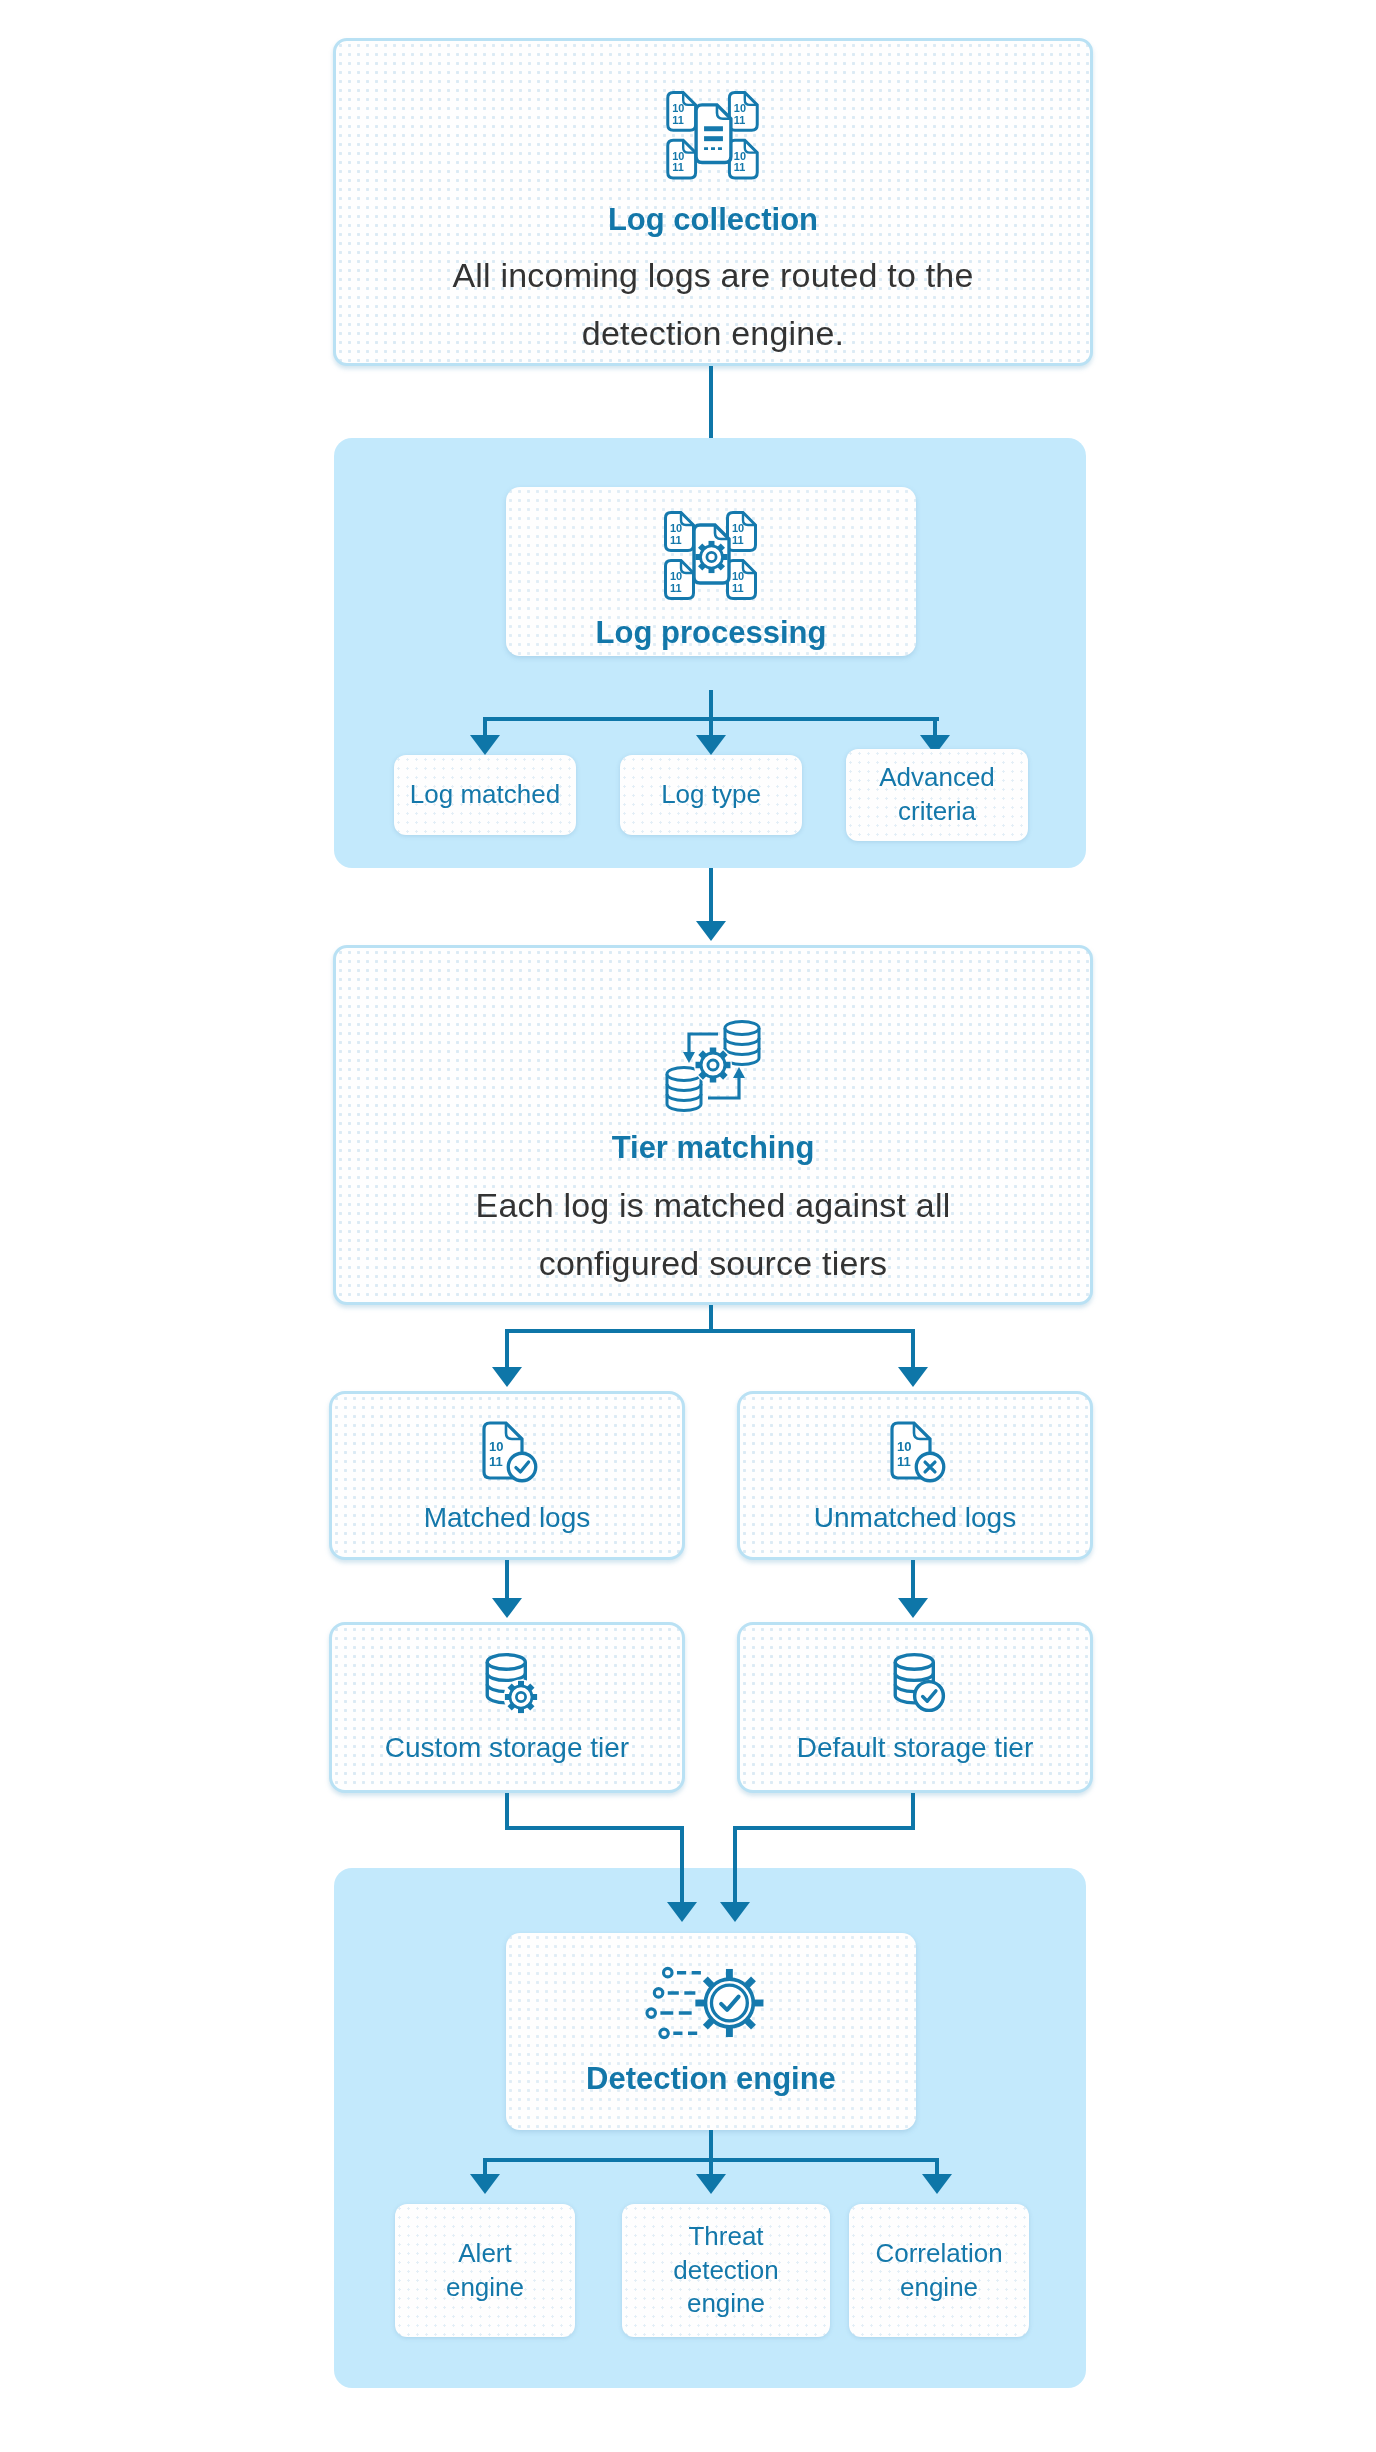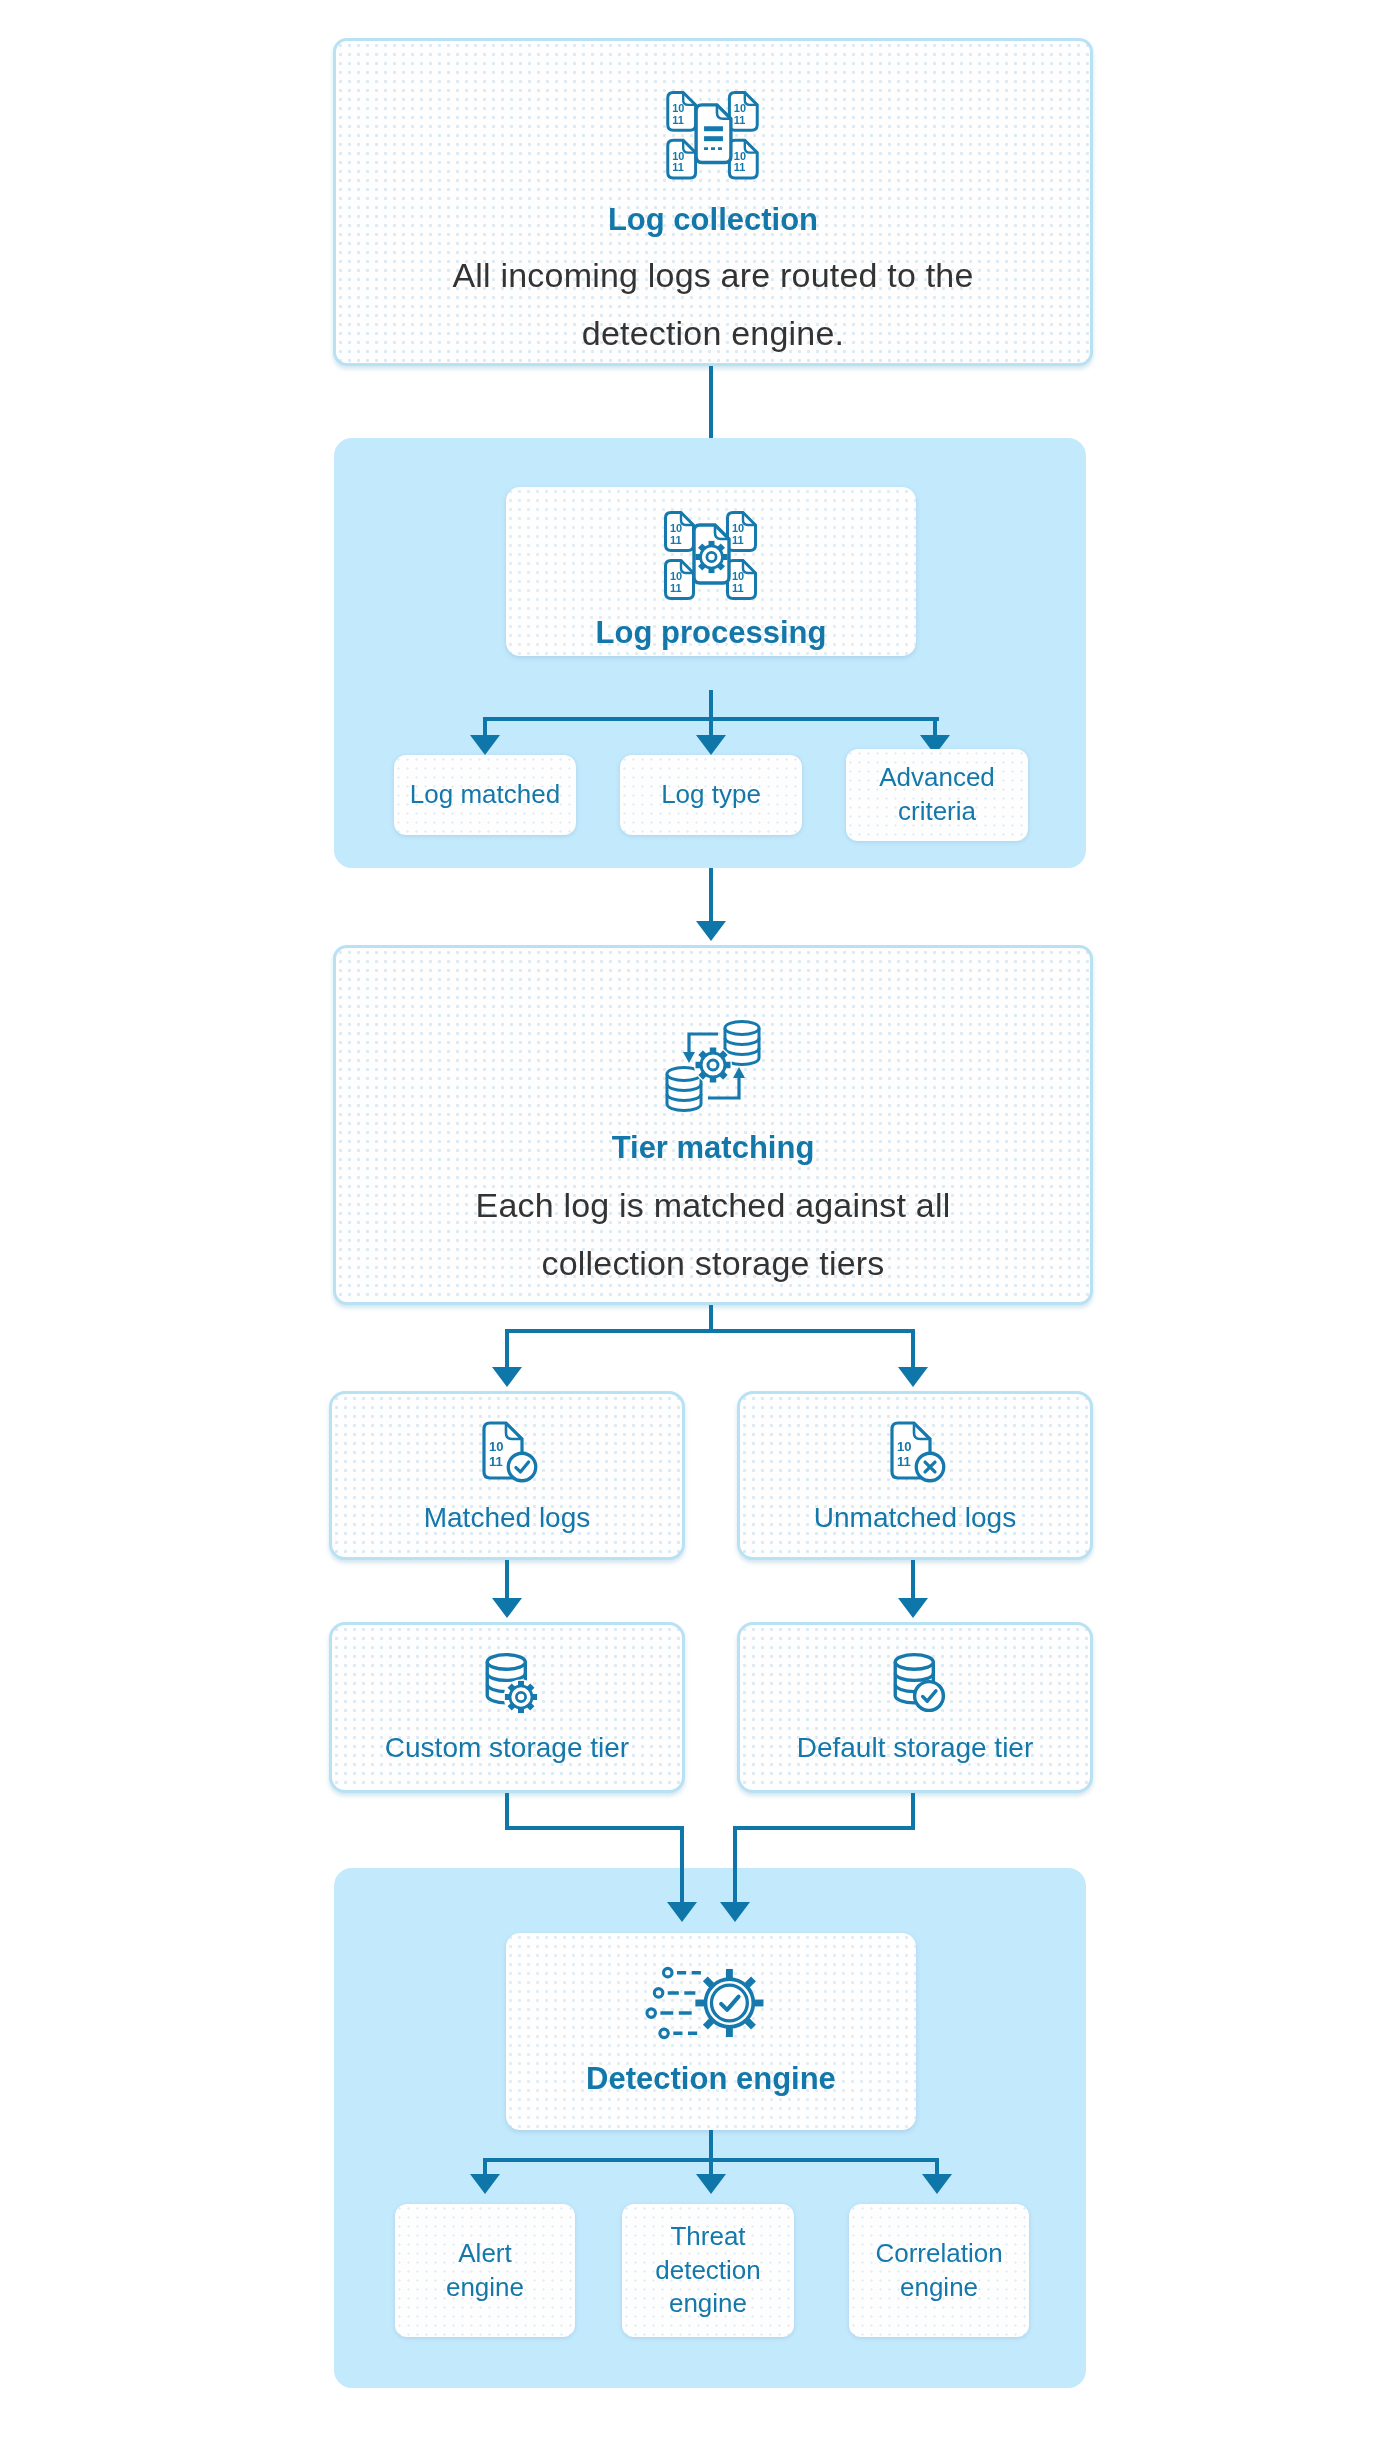--- a/index.html
+++ b/index.html
@@ -159,7 +159,7 @@
     <div class="title" style="margin-top:18px;">Tier matching</div>
     <div class="desc" style="margin-top:14px;">
       <span>Each log is matched against all</span><br>
-      <span>collection storage tiers</span>
+      <span>configured source tiers</span>
     </div>
   </div>
 

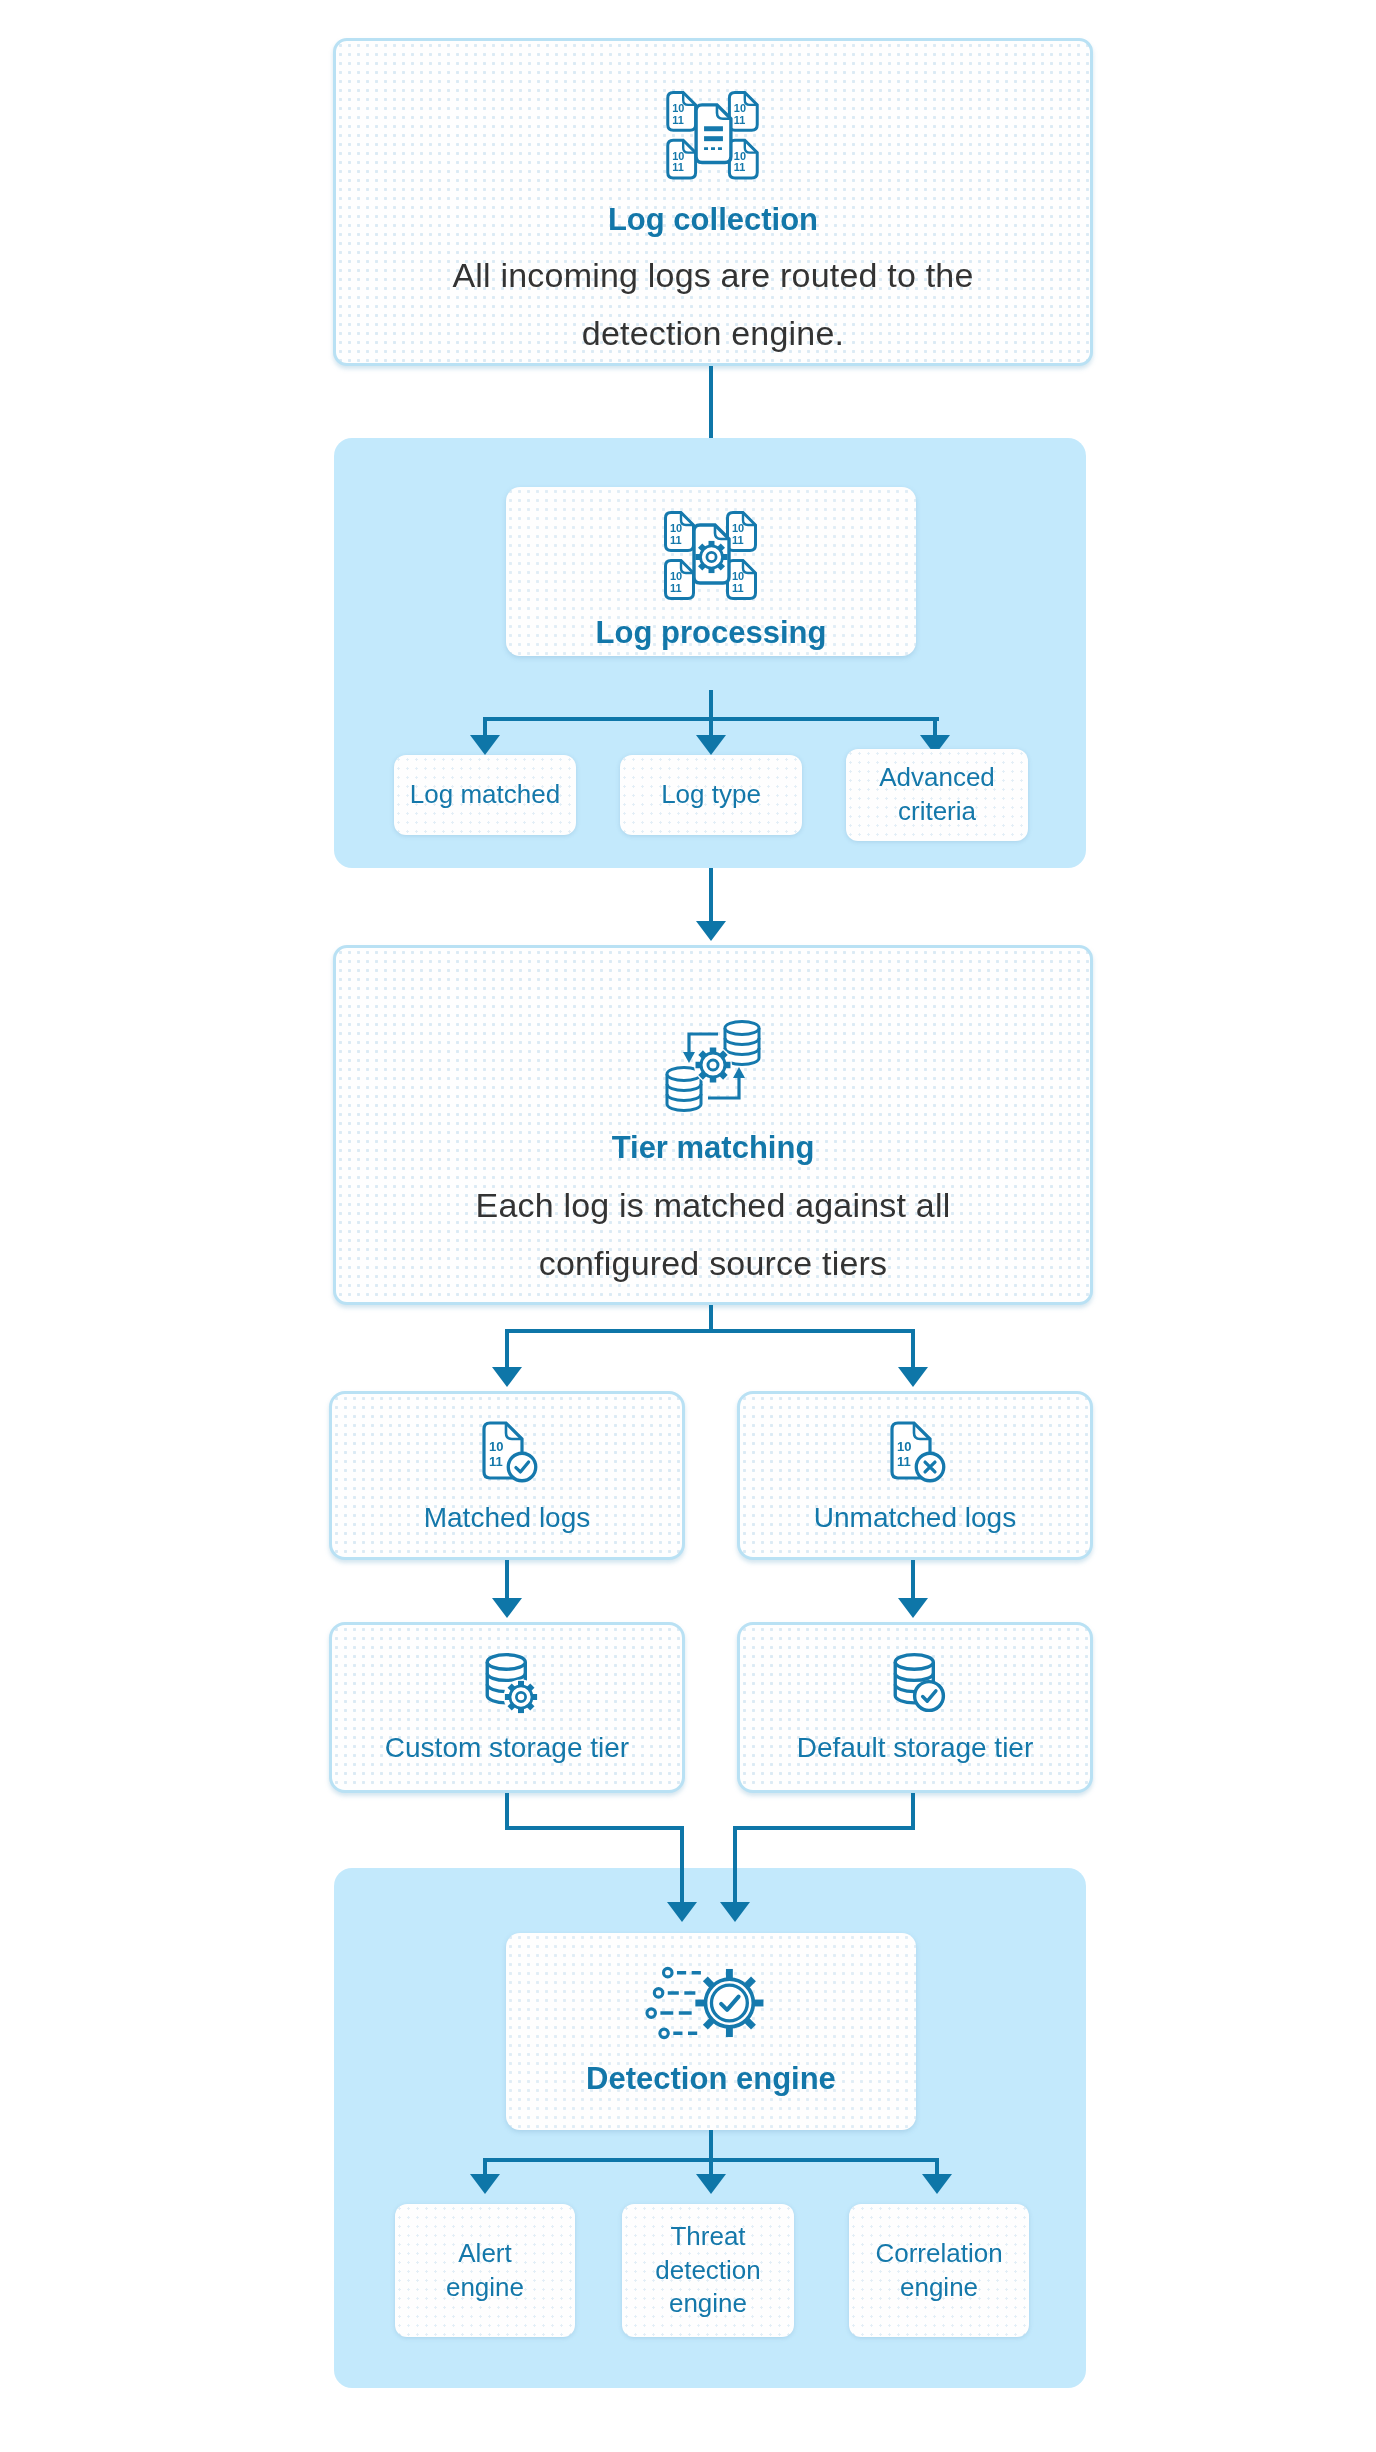--- a/index.html
+++ b/index.html
@@ -265,7 +265,7 @@
   <div class="minibox" style="left:395px;top:2204px;width:180px;height:133px;padding:0 27px;">
     <span>Alert engine</span>
   </div>
-  <div class="minibox" style="left:622px;top:2204px;width:172px;height:133px;padding:0 27px;">
+  <div class="minibox" style="left:622px;top:2204px;width:208px;height:133px;padding:0 27px;">
     <span>Threat detection engine</span>
   </div>
   <div class="minibox" style="left:849px;top:2204px;width:180px;height:133px;padding:0 27px;">

